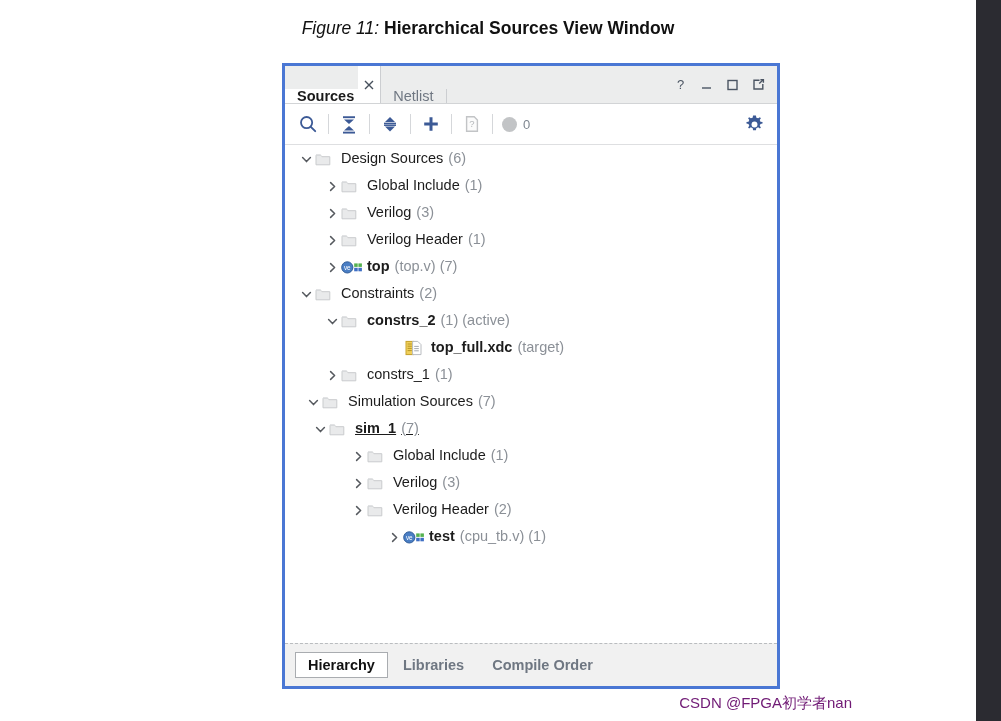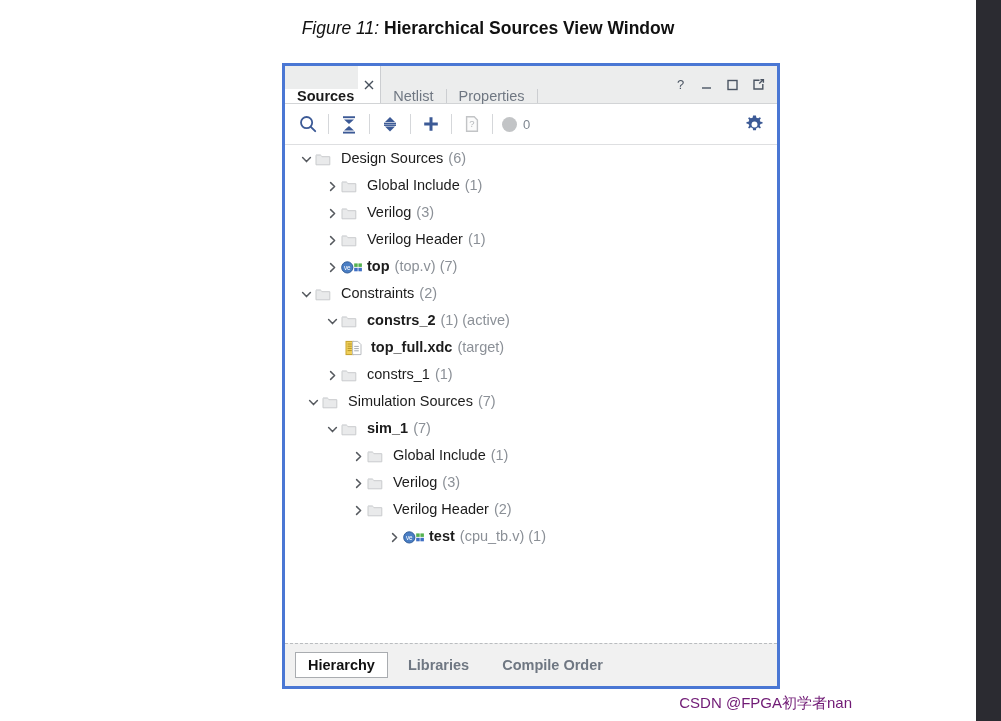--- a/index.html
+++ b/index.html
@@ -266,9 +266,6 @@
       </div>
       <div class="tab">
         <span>Netlist</span>
-      </div>
-      <div class="tab">
-        <span>Properties</span>
       </div>
       <div class="tabbar-filler"></div>
       <div class="win-controls">

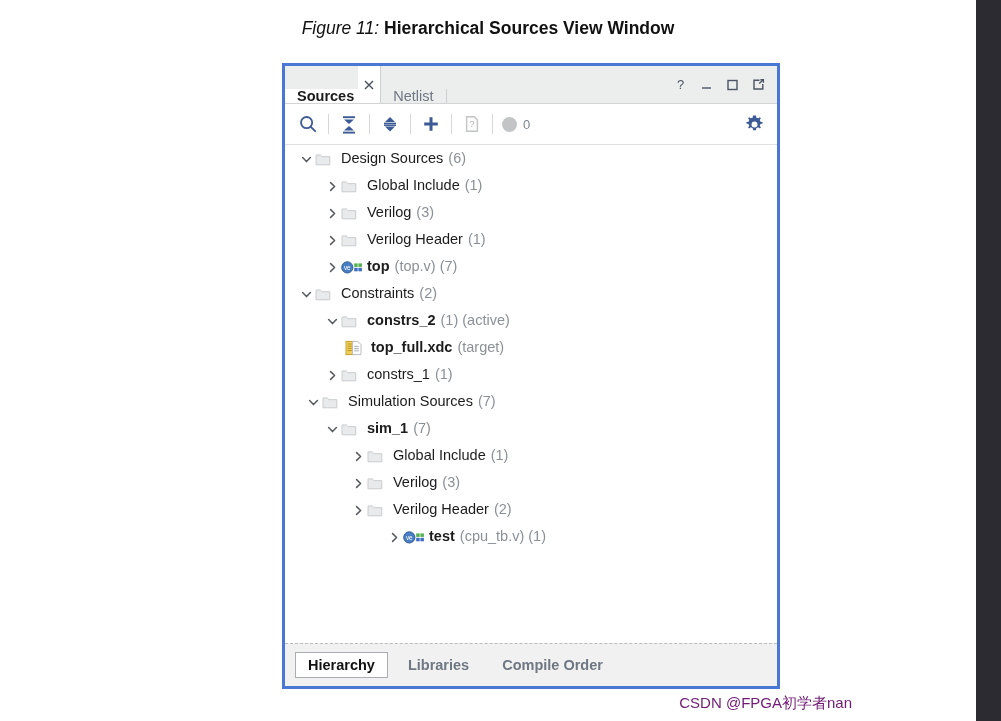--- a/index.html
+++ b/index.html
@@ -463,7 +463,7 @@
           <span class="node-meta">(1)</span>
           <span class="node-meta">(active)</span>
         </div>
-        <div class="node" style="padding-left: 42px;">
+        <div class="node" style="padding-left: 64px; margin-left: 38px;">
           <span class="twisty blank"></span>
           <span class="icon-slot">
             <svg width="18" height="16" viewBox="0 0 18 16" aria-hidden="true">

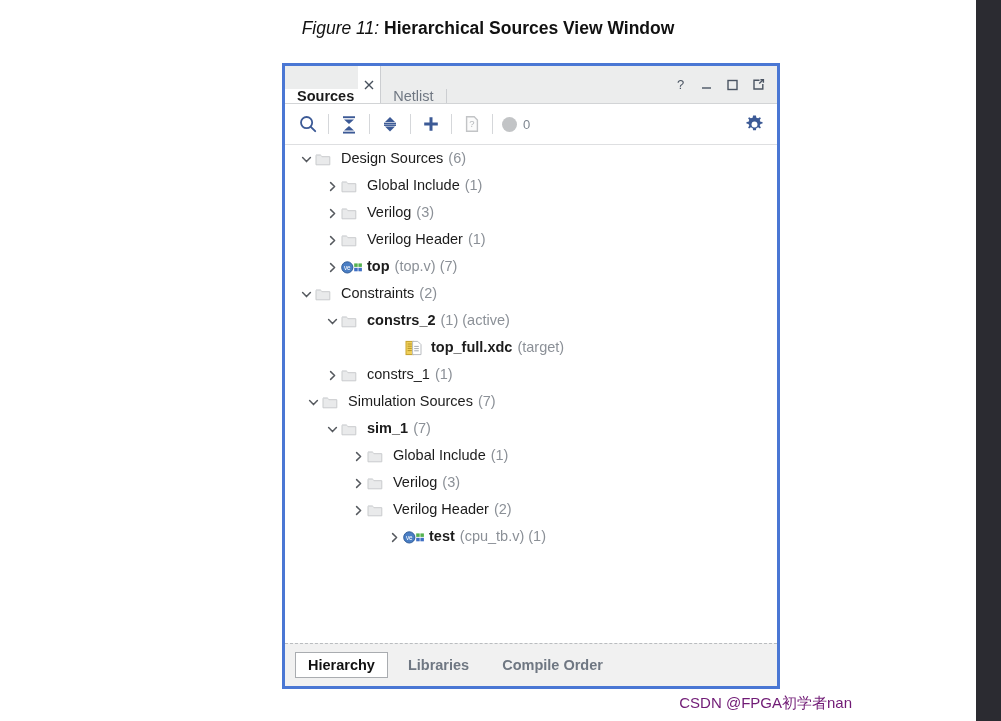--- a/index.html
+++ b/index.html
@@ -507,7 +507,7 @@
           <span class="node-label">Simulation Sources</span>
           <span class="node-meta">(7)</span>
         </div>
-        <div class="node" style="padding-left: 38px;">
+        <div class="node" style="padding-left: 26px; text-decoration: underline;">
           <span class="twisty">
             <svg width="11" height="11" viewBox="0 0 11 11" aria-hidden="true">
               <path d="M1.6 3.6 L5.5 7.6 L9.4 3.6" stroke="#55595e" stroke-width="1.5" fill="none" stroke-linecap="round" stroke-linejoin="round"></path>

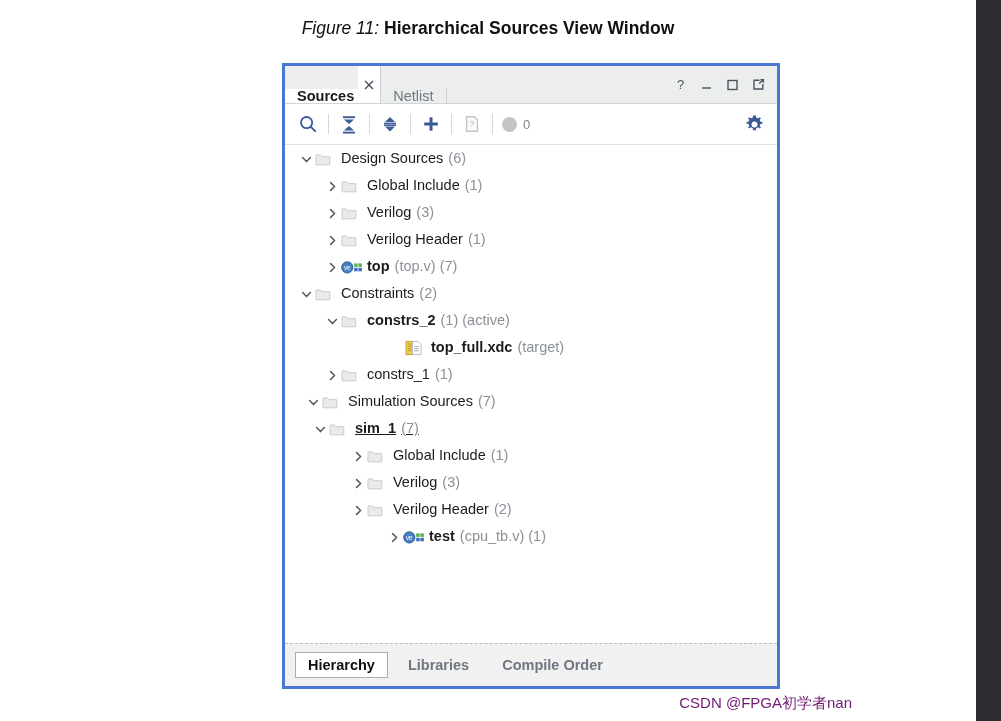--- a/index.html
+++ b/index.html
@@ -215,7 +215,7 @@
     align-items: center;
     padding-left: 10px;
     flex: none;
-    gap: 7px;
+    gap: 2px;
   }
   .btab {
     font-size: 14.5px;

